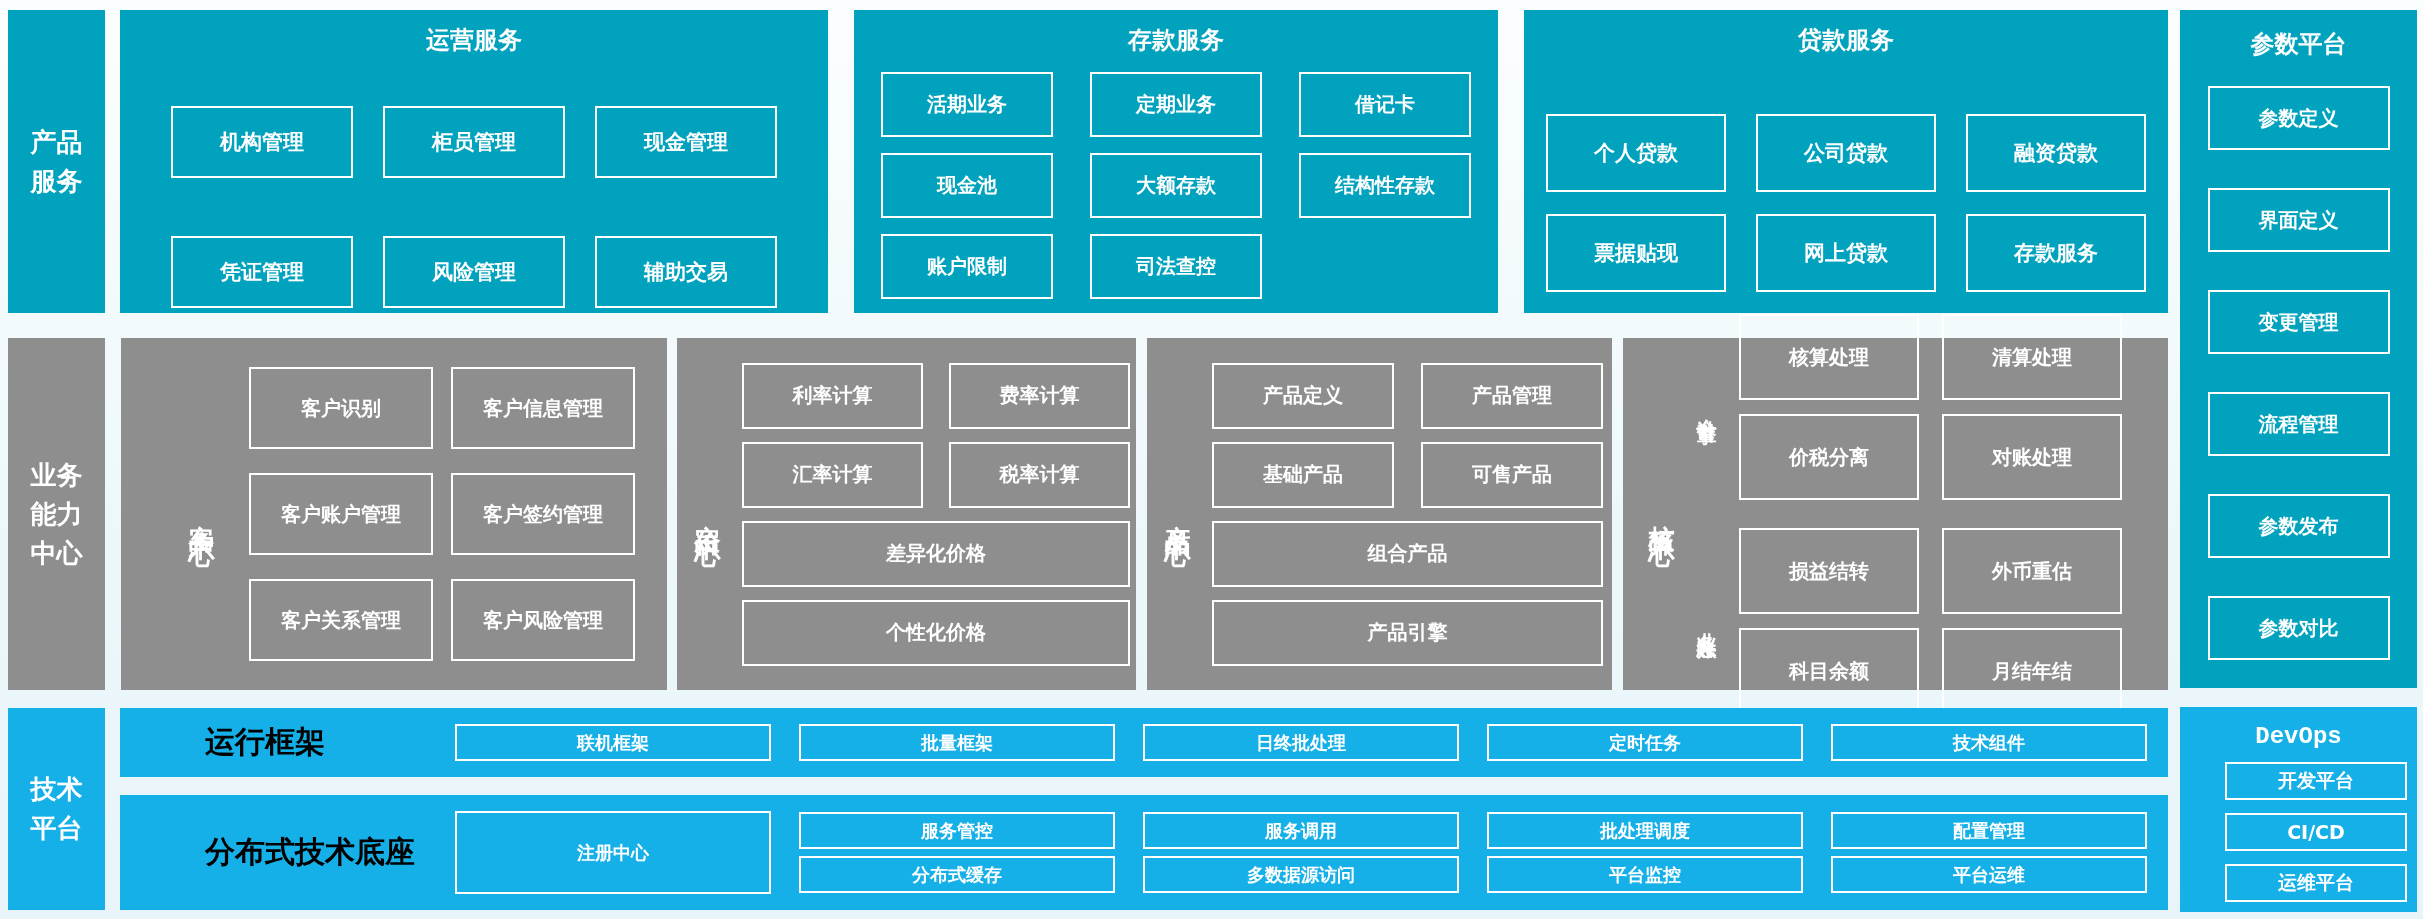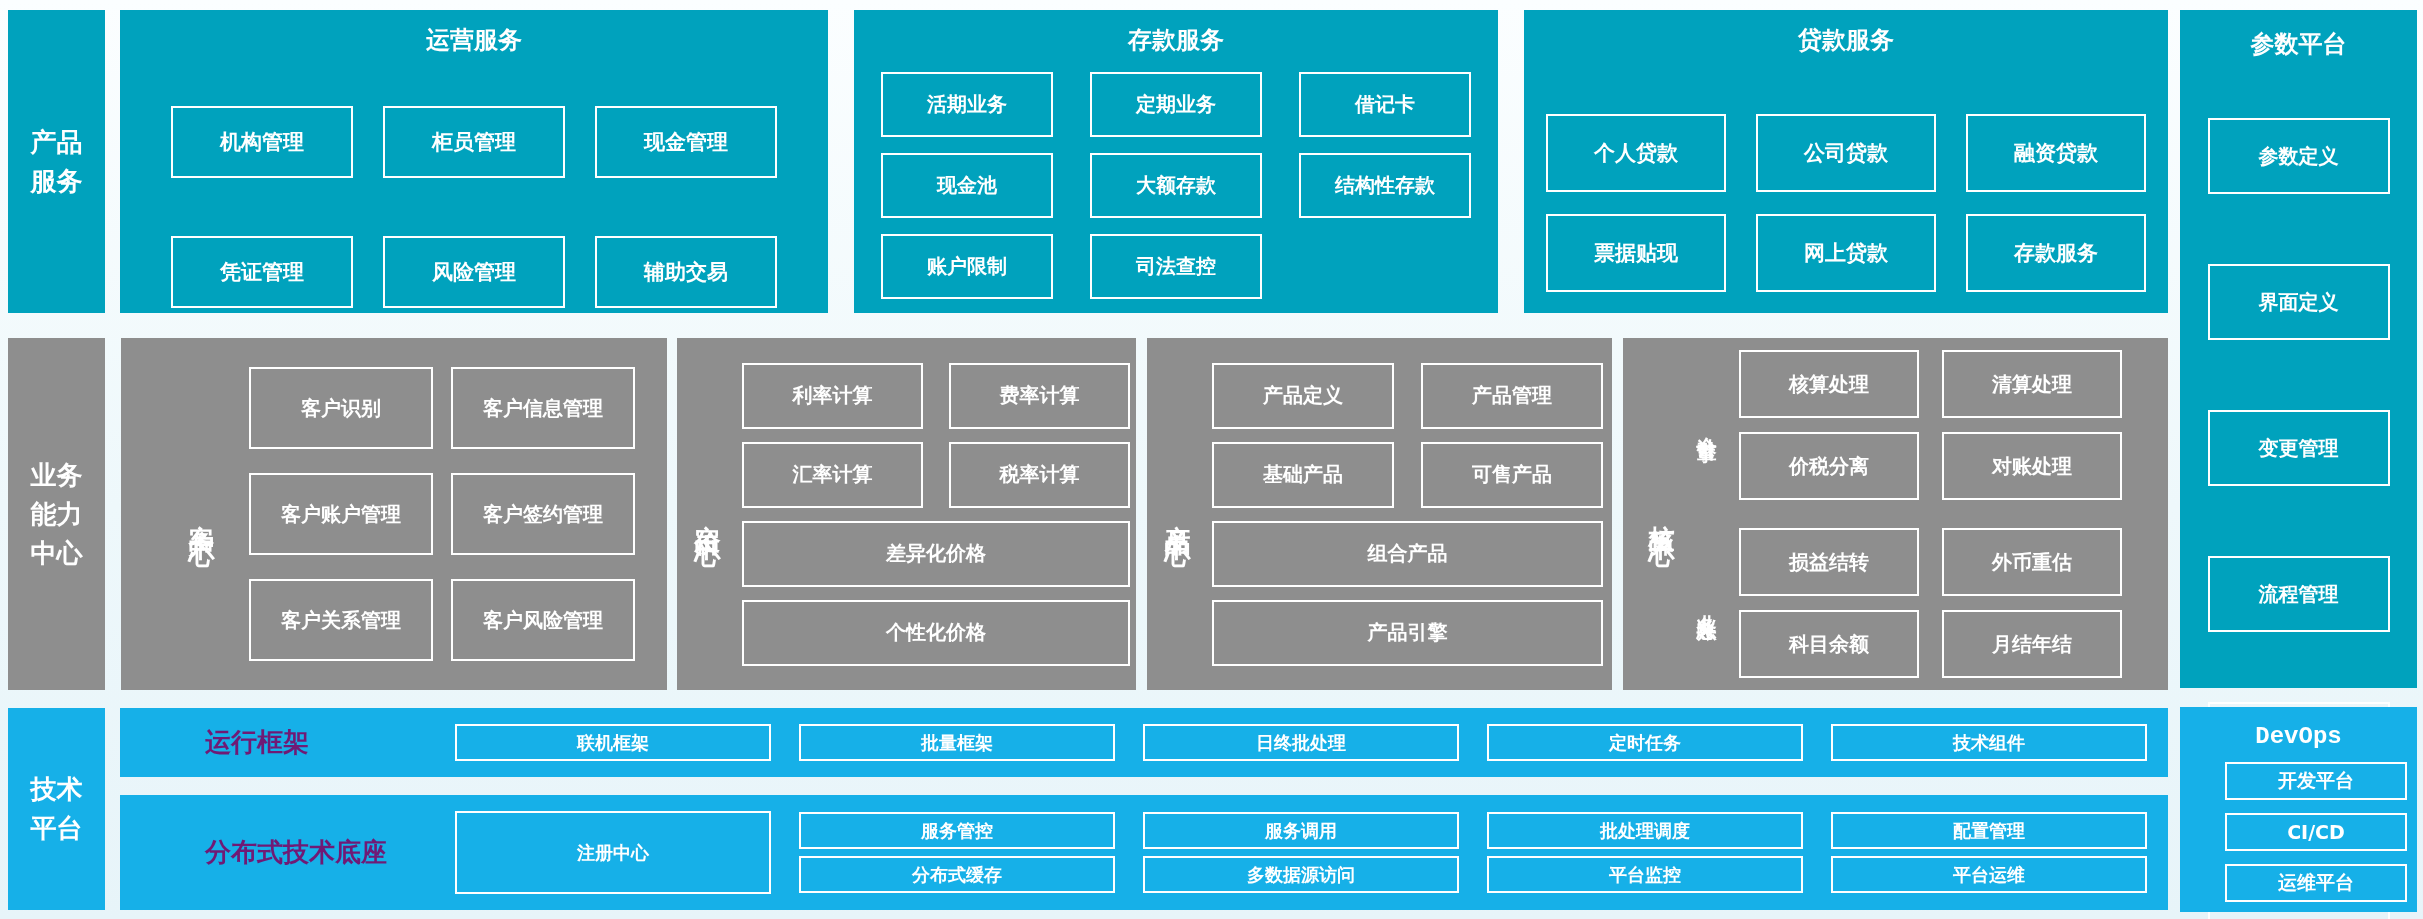--- a/index.html
+++ b/index.html
@@ -47,7 +47,7 @@
   
   .param-list{display:flex;flex-direction:column;align-items:center;
     gap:38px;margin-top:26px;}
-  .param-list .cell{width:182px;height:76px;margin-top:32px;}
+  .param-list .cell{width:182px;height:64px;}
 
   
   .center-blk{display:flex;align-items:center;}

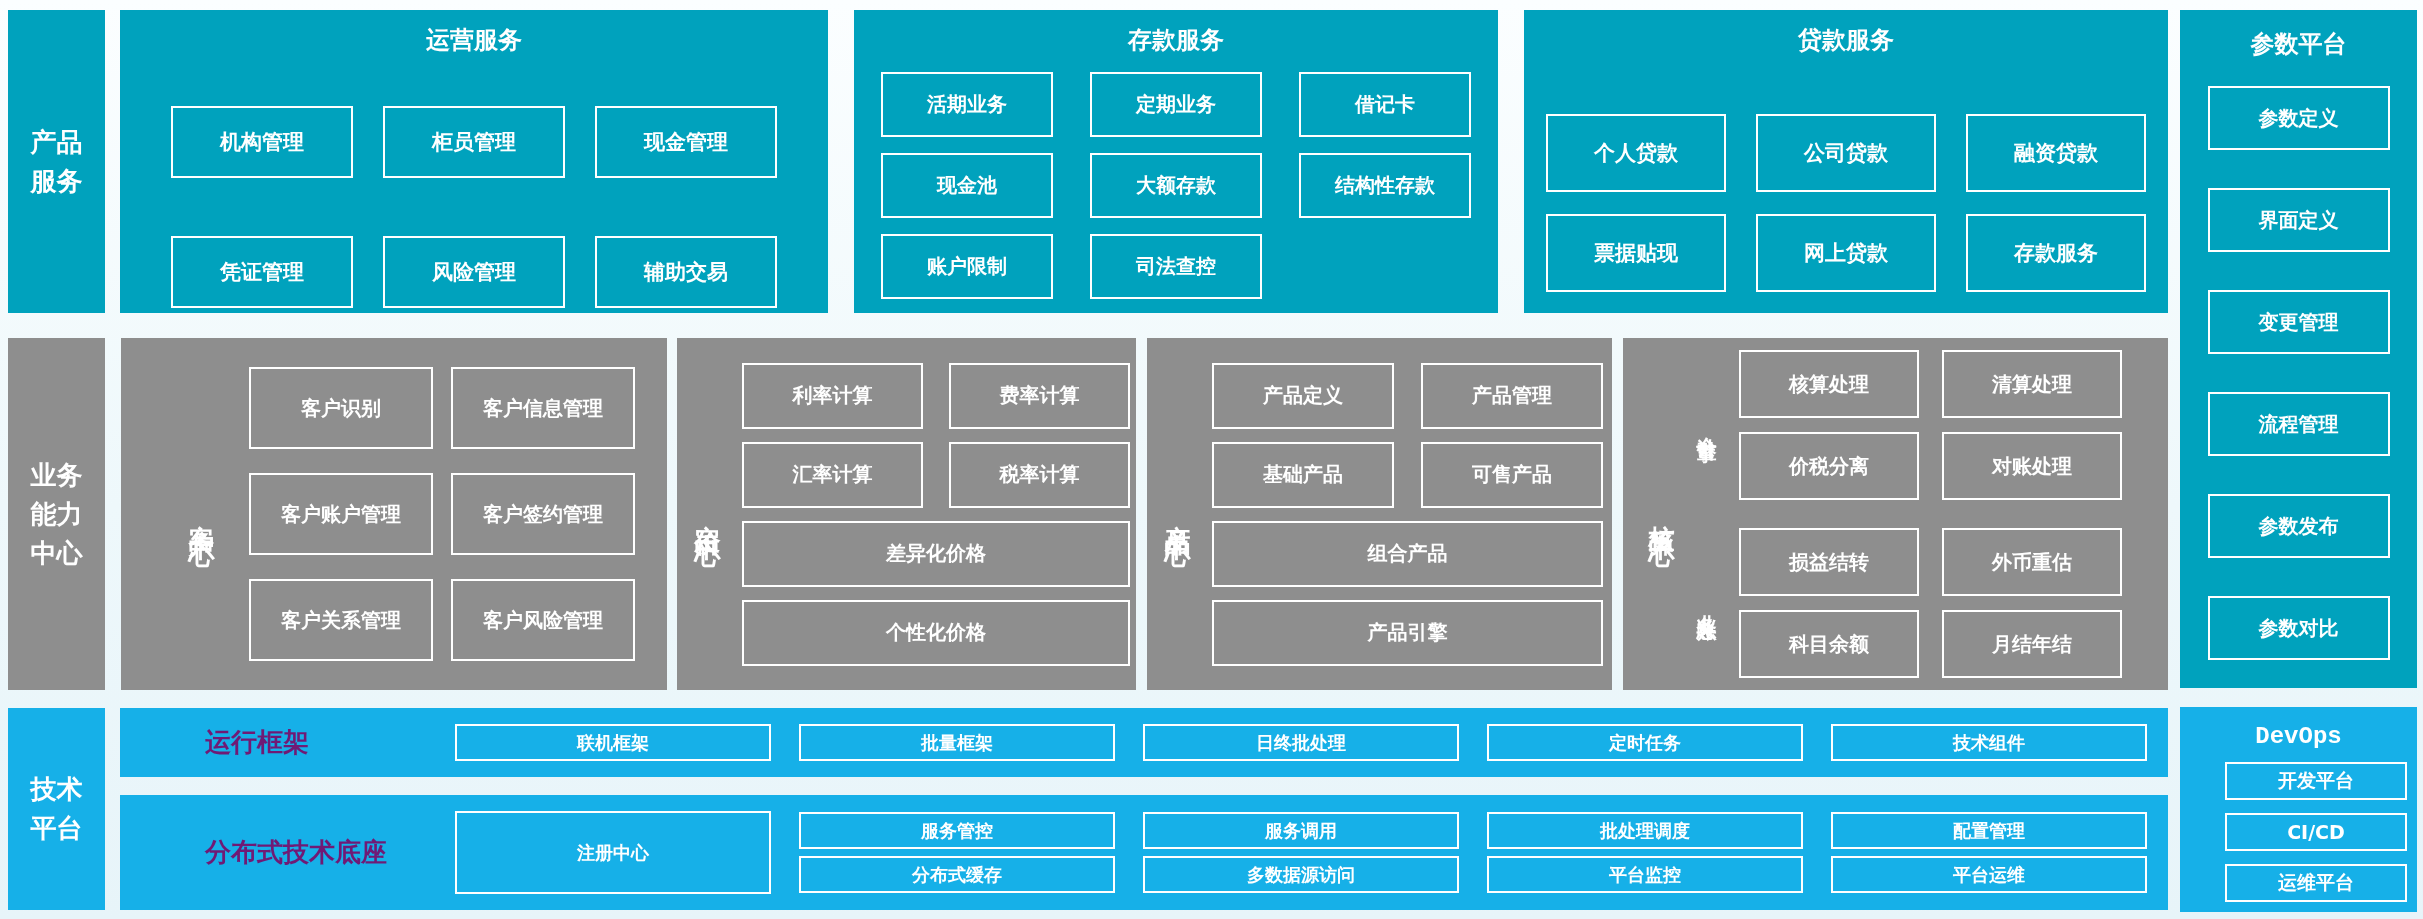--- a/index.html
+++ b/index.html
@@ -70,7 +70,7 @@
   .acct-group{display:flex;align-items:center;}
   .acct-grid{display:grid;grid-template-columns:repeat(2,180px);
     column-gap:23px;row-gap:14px;margin-left:18px;}
-  .acct-grid .cell{height:68px;}
+  .acct-grid .cell{height:86px;}
 
   
   .strip{display:flex;align-items:center;padding-left:85px;}

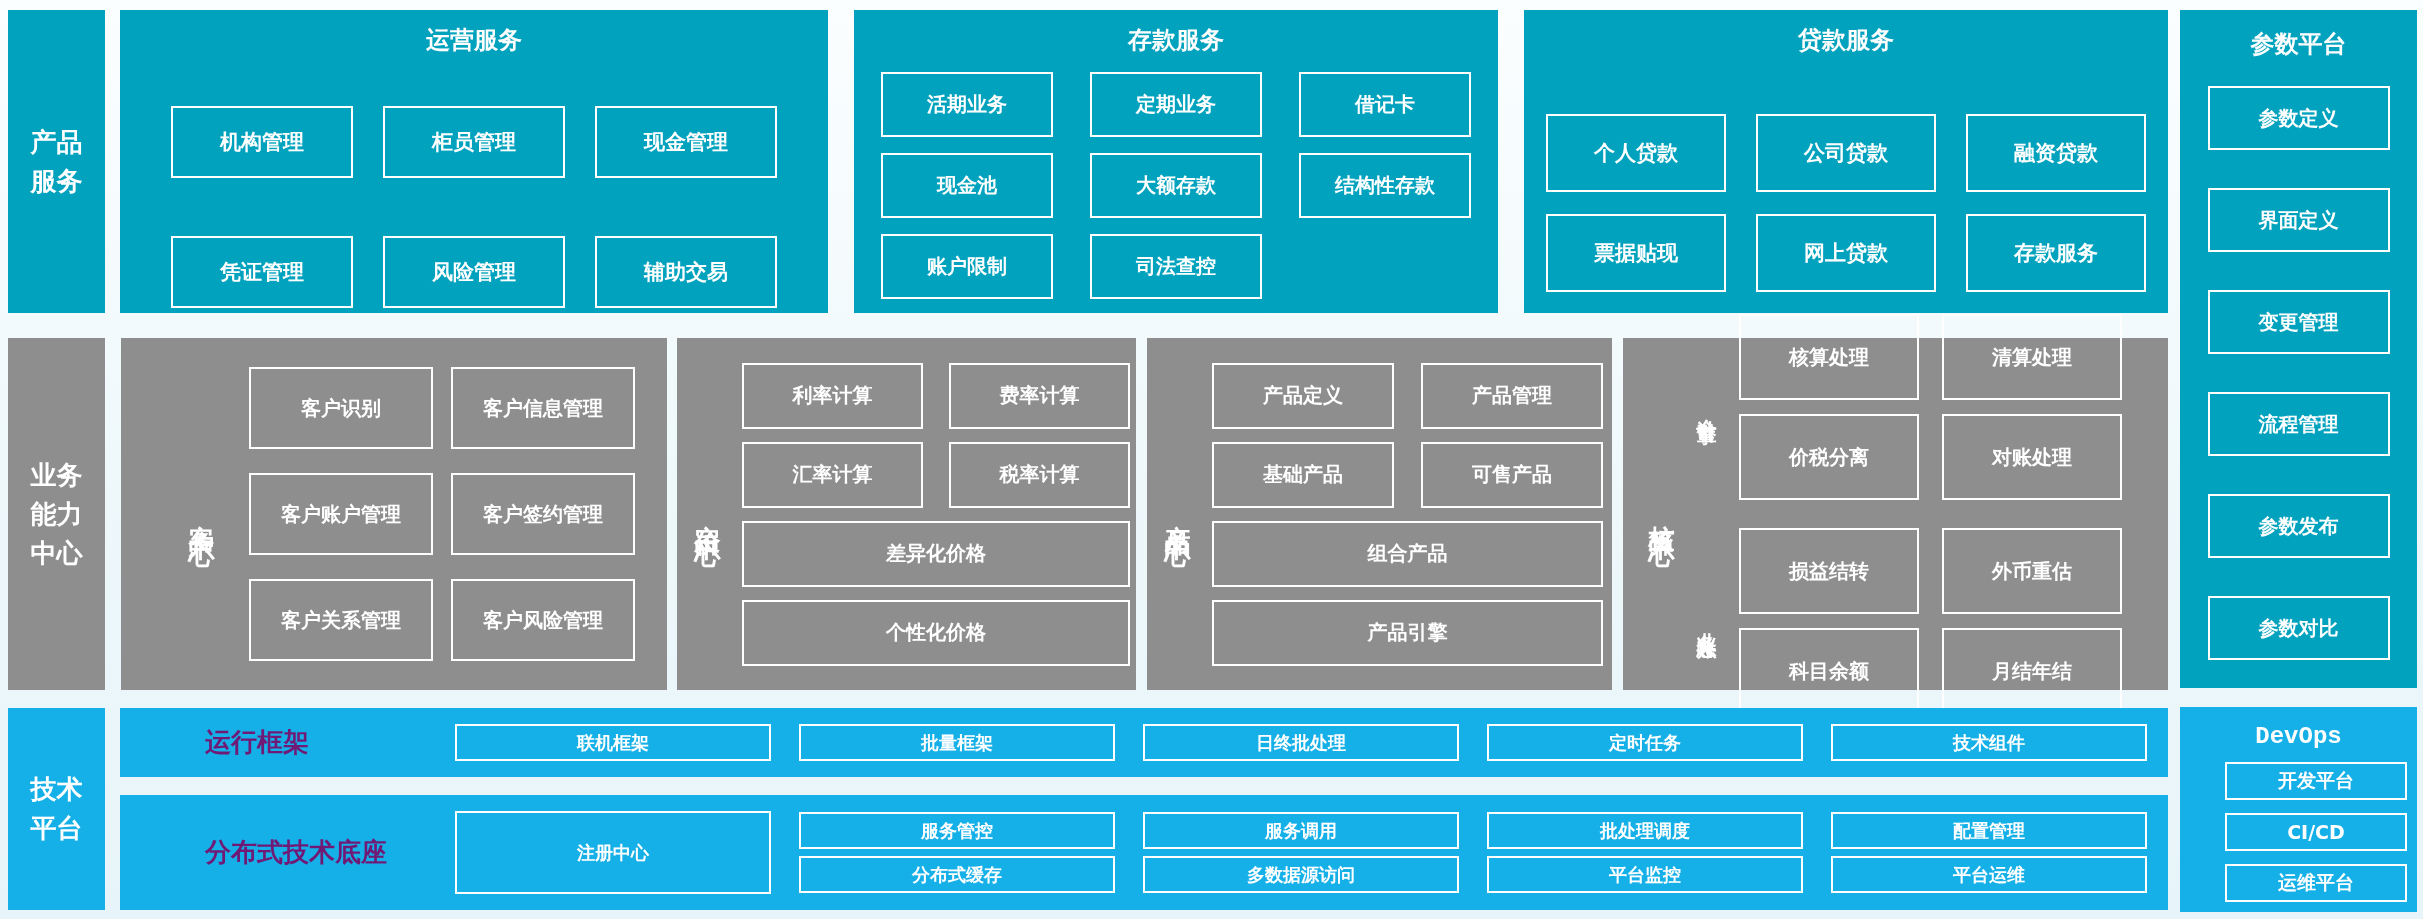--- a/index.html
+++ b/index.html
@@ -74,7 +74,7 @@
 
   
   .strip{display:flex;align-items:center;padding-left:85px;}
-  .strip-label{color:#701a75;font-weight:bold;font-size:26px;flex:0 0 250px;}
+  .strip-label{color:#000000;font-weight:bold;font-size:30px;flex:0 0 250px;}
   .strip .cell{width:316px;height:37px;font-size:18px;flex:0 0 auto;}
   .strip-boxes{display:flex;gap:28px;}
   .dist-cols{display:flex;gap:28px;align-items:center;}

